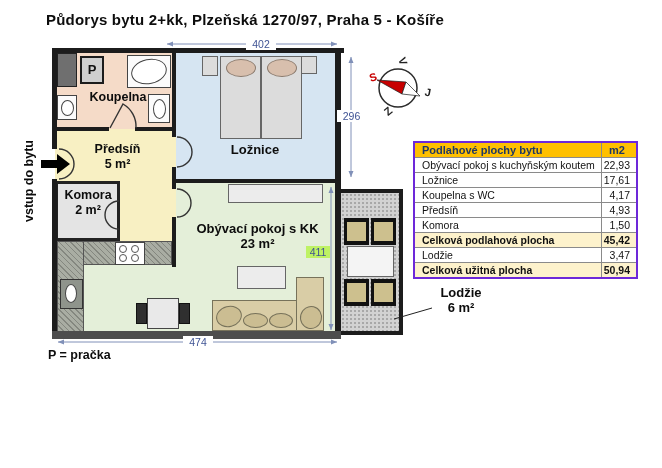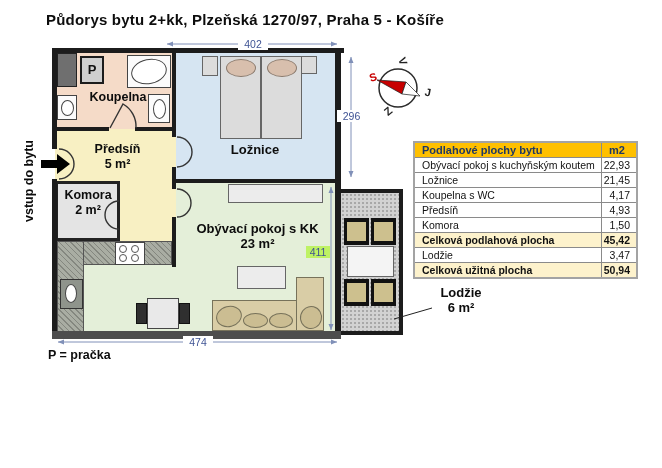--- a/index.html
+++ b/index.html
@@ -205,7 +205,7 @@
     <div>6 m²</div>
   </div>
 
-  <div class="dim" style="left:238px;top:38px;width:30px;">402</div>
+  <div class="dim" style="left:246px;top:38px;width:30px;">402</div>
   <div class="dim" style="left:337px;top:110px;width:29px;">296</div>
   <div class="dim on-green" style="left:306px;top:246px;width:24px;">411</div>
   <div class="dim" style="left:183px;top:336px;width:30px;">474</div>

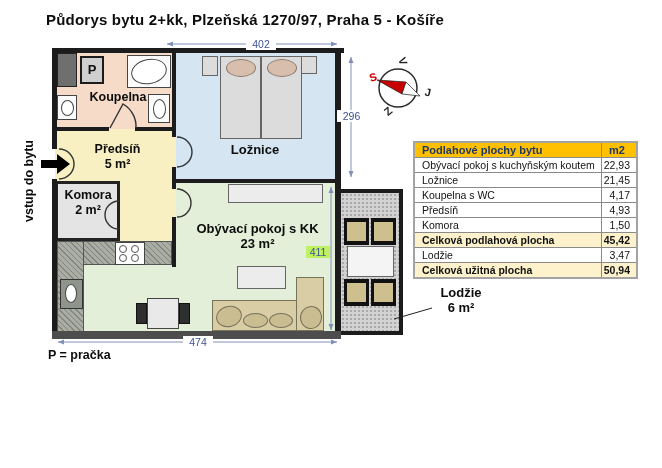--- a/index.html
+++ b/index.html
@@ -54,7 +54,7 @@
   .loglabel{position:absolute;left:424px;top:285px;width:74px;text-align:center;font-weight:bold;color:#0d0d0d;line-height:15px;font-size:13px;}
   
   table.areas{position:absolute;left:413px;top:141px;width:225px;border-collapse:collapse;
-              font-size:10.5px;border:2px solid #a3a3a3;}
+              font-size:10.5px;border:2px solid #6d28d9;}
   table.areas td{border:1px solid #8a8a8a;padding:1px 6px 1px 7px;height:12px;line-height:12px;
                  background:#fff;color:#111;white-space:nowrap;}
   table.areas td.val{text-align:right;width:38px;padding:1px 6px 1px 2px;}

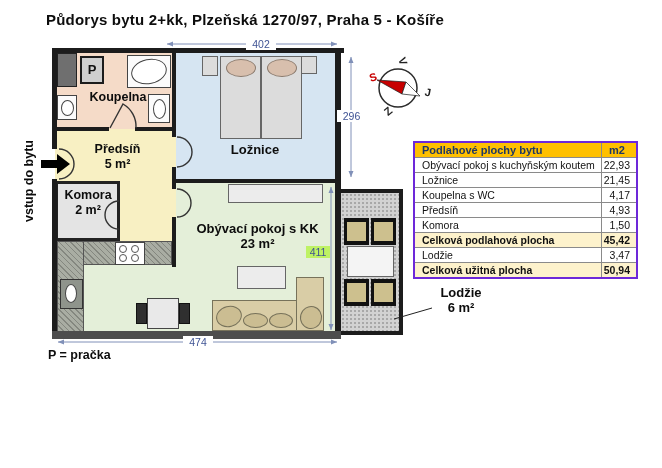--- a/index.html
+++ b/index.html
@@ -230,7 +230,7 @@
       </tr>
       <tr>
         <td>Ložnice</td>
-        <td class="val">21,45</td>
+        <td class="val">17,61</td>
       </tr>
       <tr>
         <td>Koupelna s WC</td>

